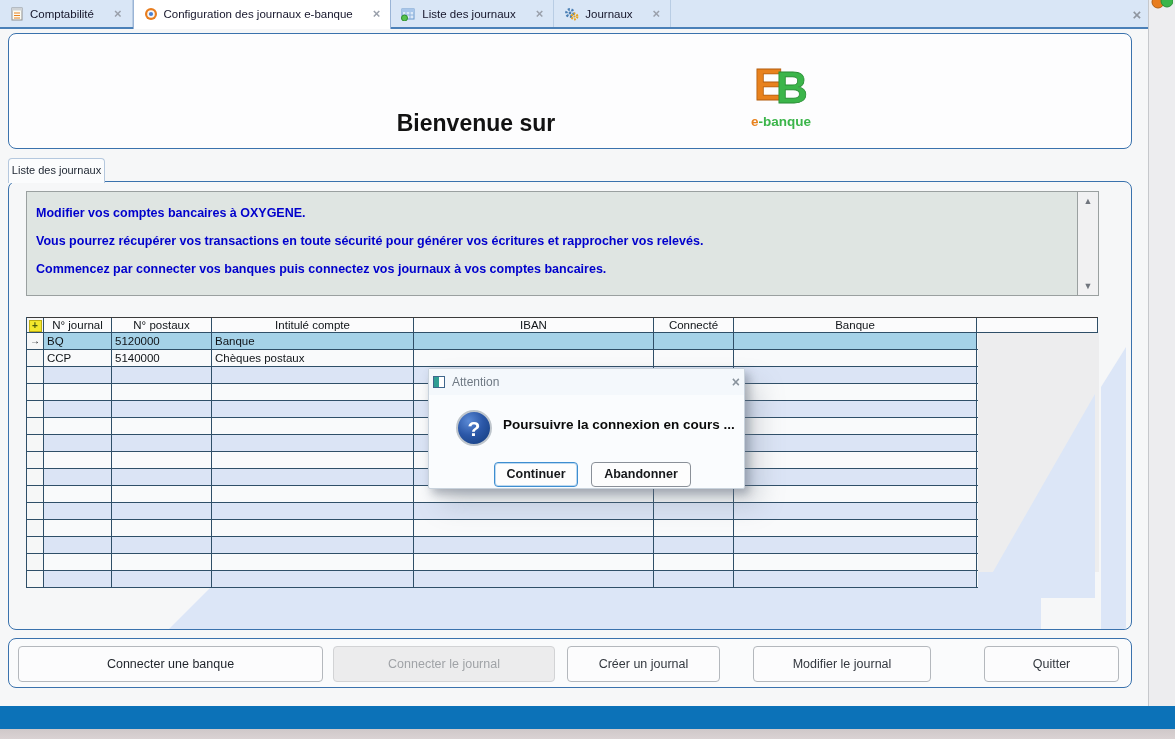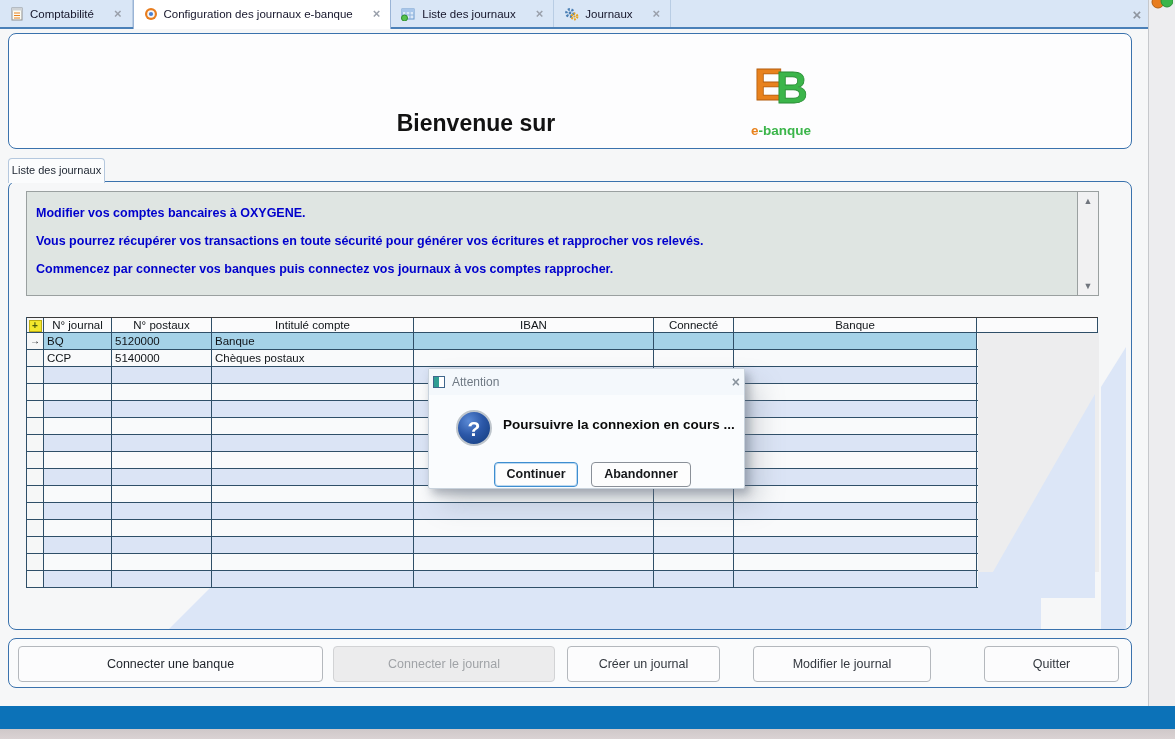--- a/index.html
+++ b/index.html
@@ -27,7 +27,7 @@
   .welcome-title{position:absolute;left:0;top:76px;width:934px;text-align:center;
                  font-size:23px;font-weight:bold;color:#121212;}
   .logo{position:absolute;left:730px;top:26px;width:84px;text-align:center;}
-  .logo-text{font-size:13.5px;font-weight:bold;margin-top:11px;}
+  .logo-text{font-size:13.5px;font-weight:bold;margin-top:2px;}
   .logo-text .e{color:#e8821e;} .logo-text .rest{color:#3bb54a;}
 
   .subtab{position:absolute;left:8px;top:158px;width:97px;height:25px;background:#fbfcfd;

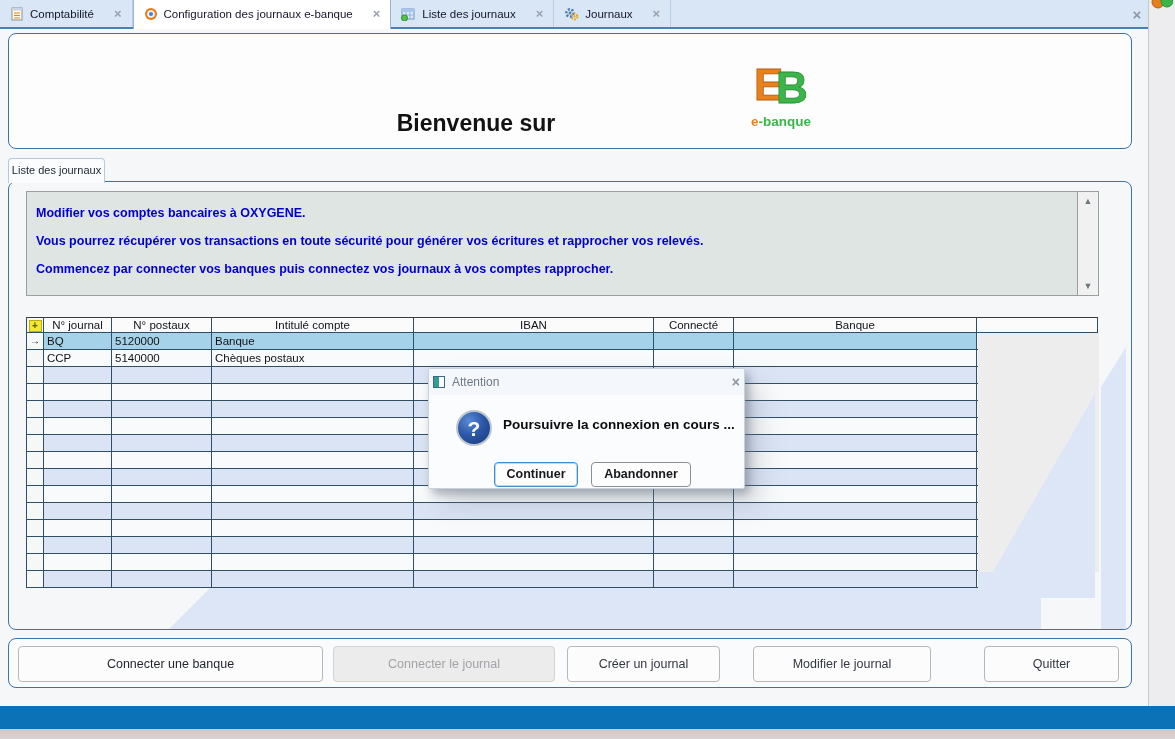--- a/index.html
+++ b/index.html
@@ -176,7 +176,7 @@
     <div class="infobox">
       <div class="infoline">Modifier vos comptes bancaires à OXYGENE.</div>
       <div class="infoline">Vous pourrez récupérer vos transactions en toute sécurité pour générer vos écritures et rapprocher vos relevés.</div>
-      <div class="infoline">Commencez par connecter vos banques puis connectez vos journaux à vos comptes rapprocher.</div>
+      <div class="infoline">Commencez par connecter vos banques puis connectez vos journaux à vos comptes bancaires.</div>
       <div class="vscroll">
         <div class="up">▲</div>
         <div class="dn">▼</div>

